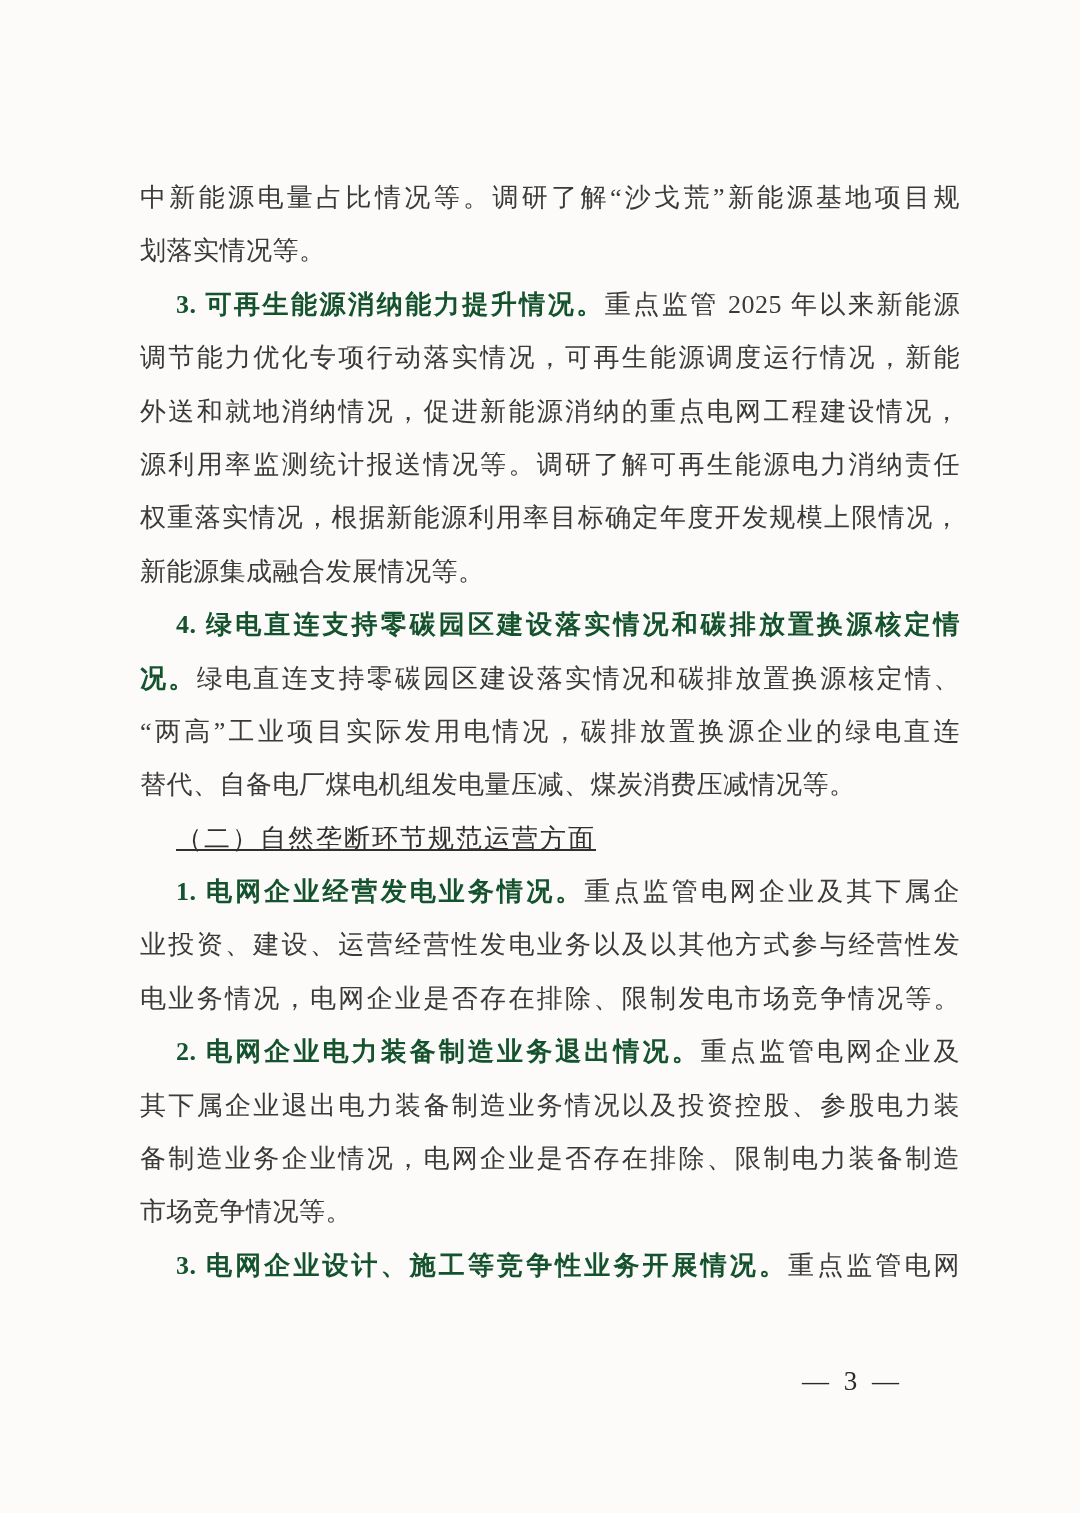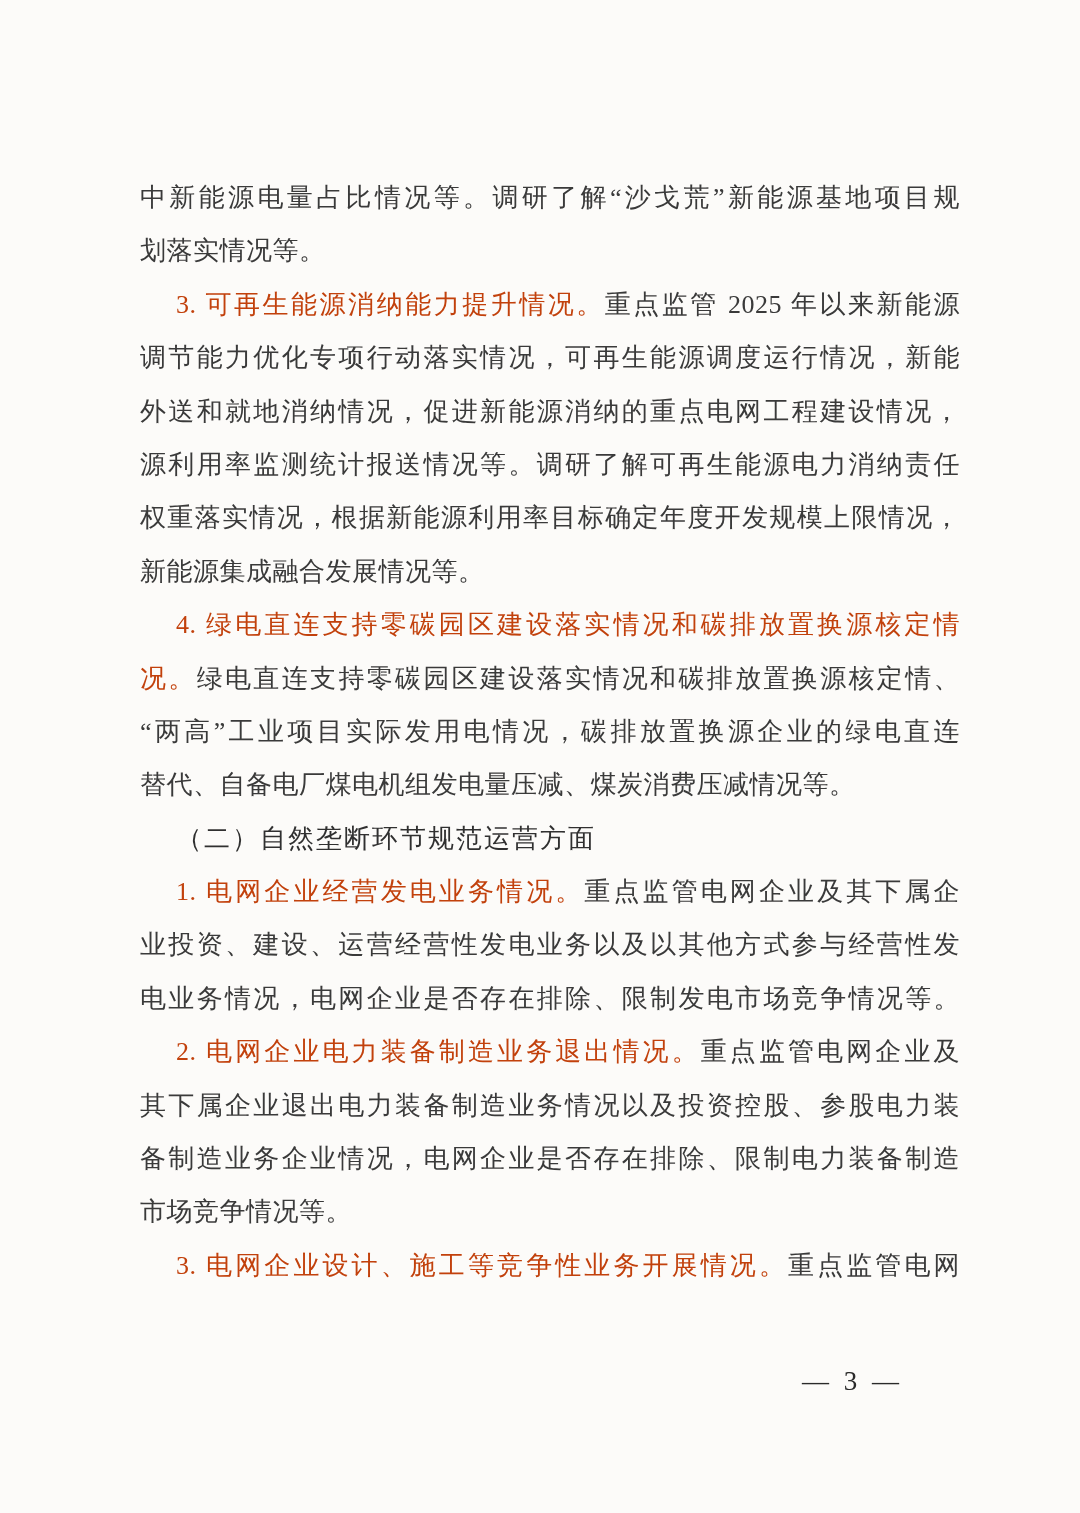--- a/index.html
+++ b/index.html
@@ -38,8 +38,8 @@
     text-indent: 36px;
   }
   .line .b {
-    font-weight: 400;
-    color: #c2410c;
+    font-weight: 700;
+    color: #14532d;
   }
   .line .r {
     color: #3a3a3a;

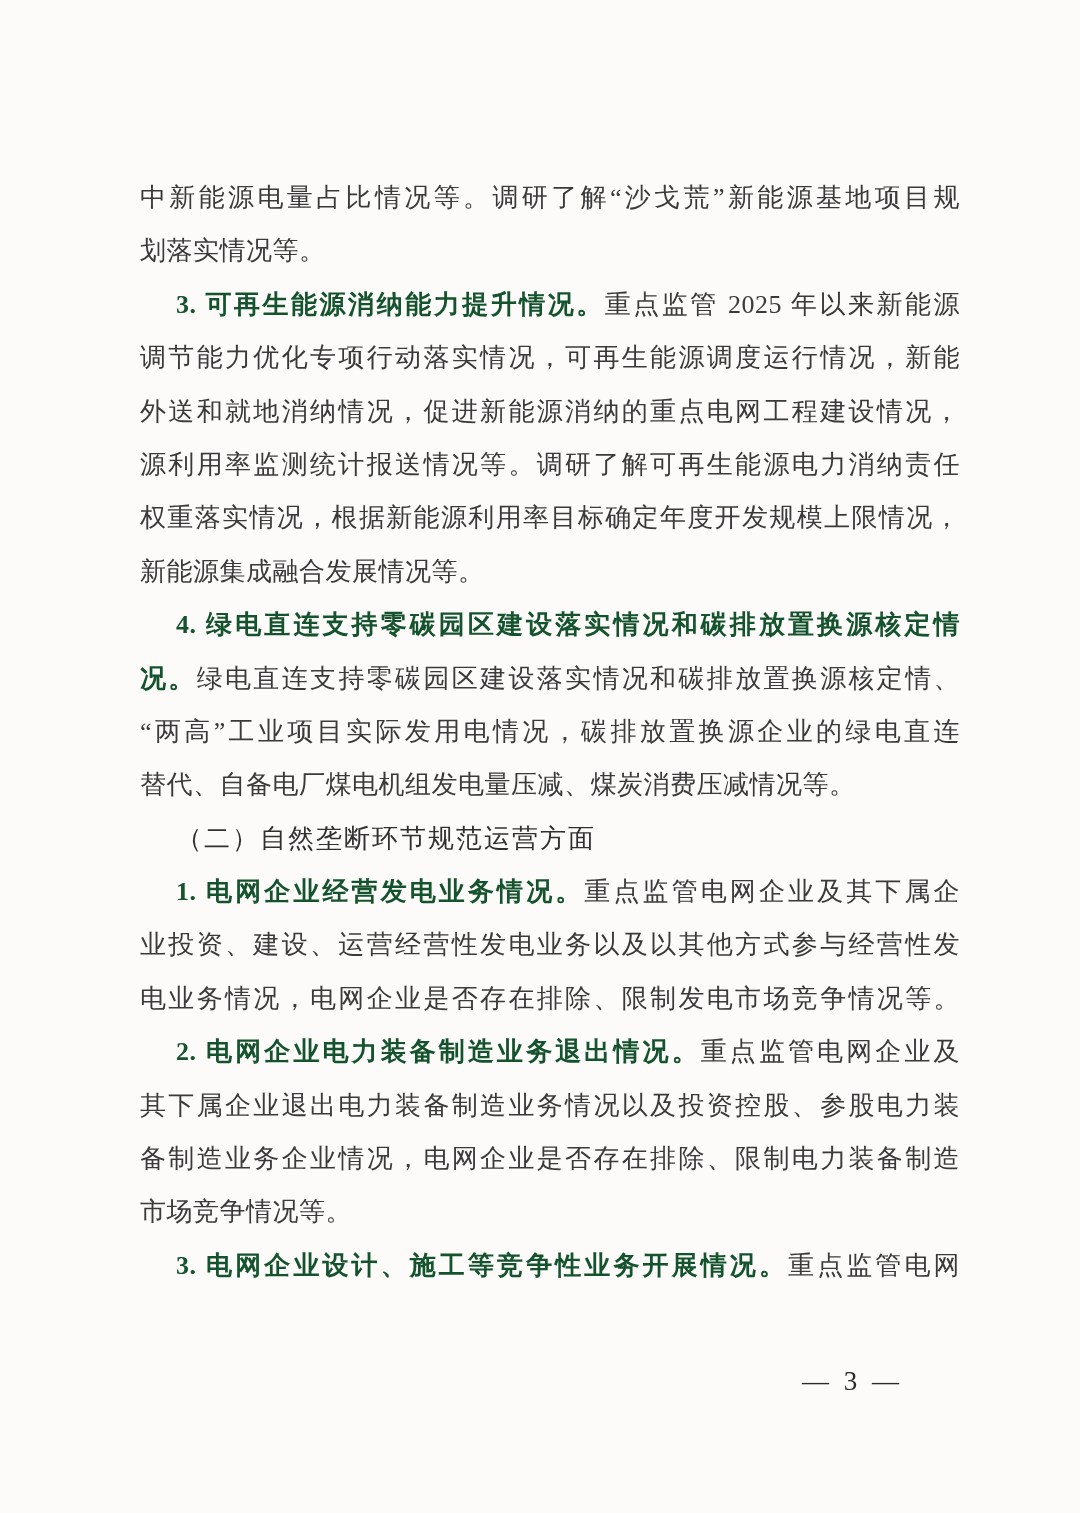--- a/index.html
+++ b/index.html
@@ -47,6 +47,7 @@
   .line.kai .r {
     color: #303030;
     letter-spacing: 2px;
+    text-decoration: underline;
   }
   .pagenum {
     position: absolute;

